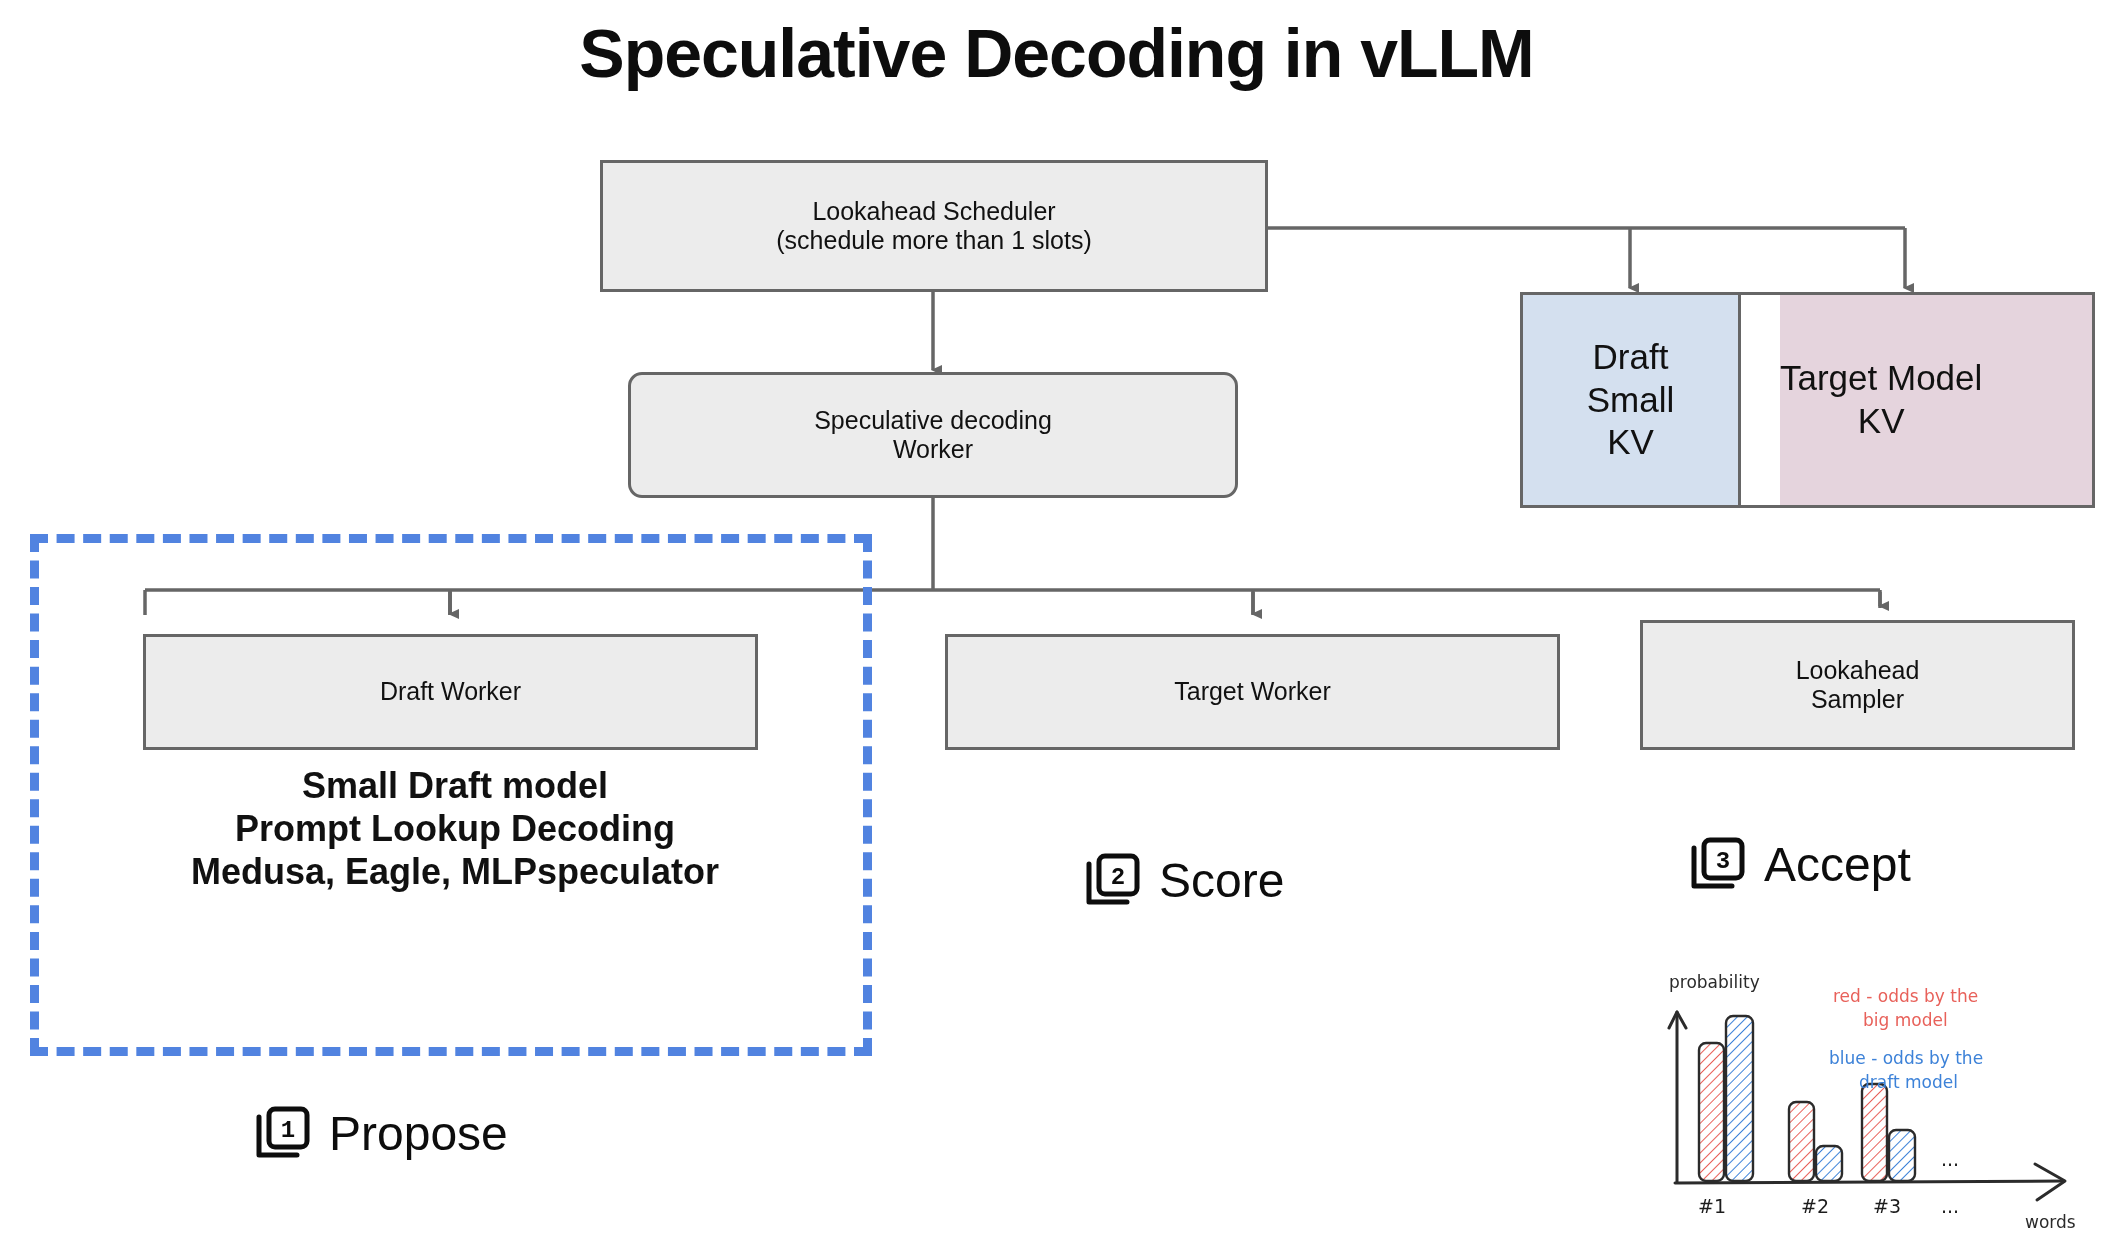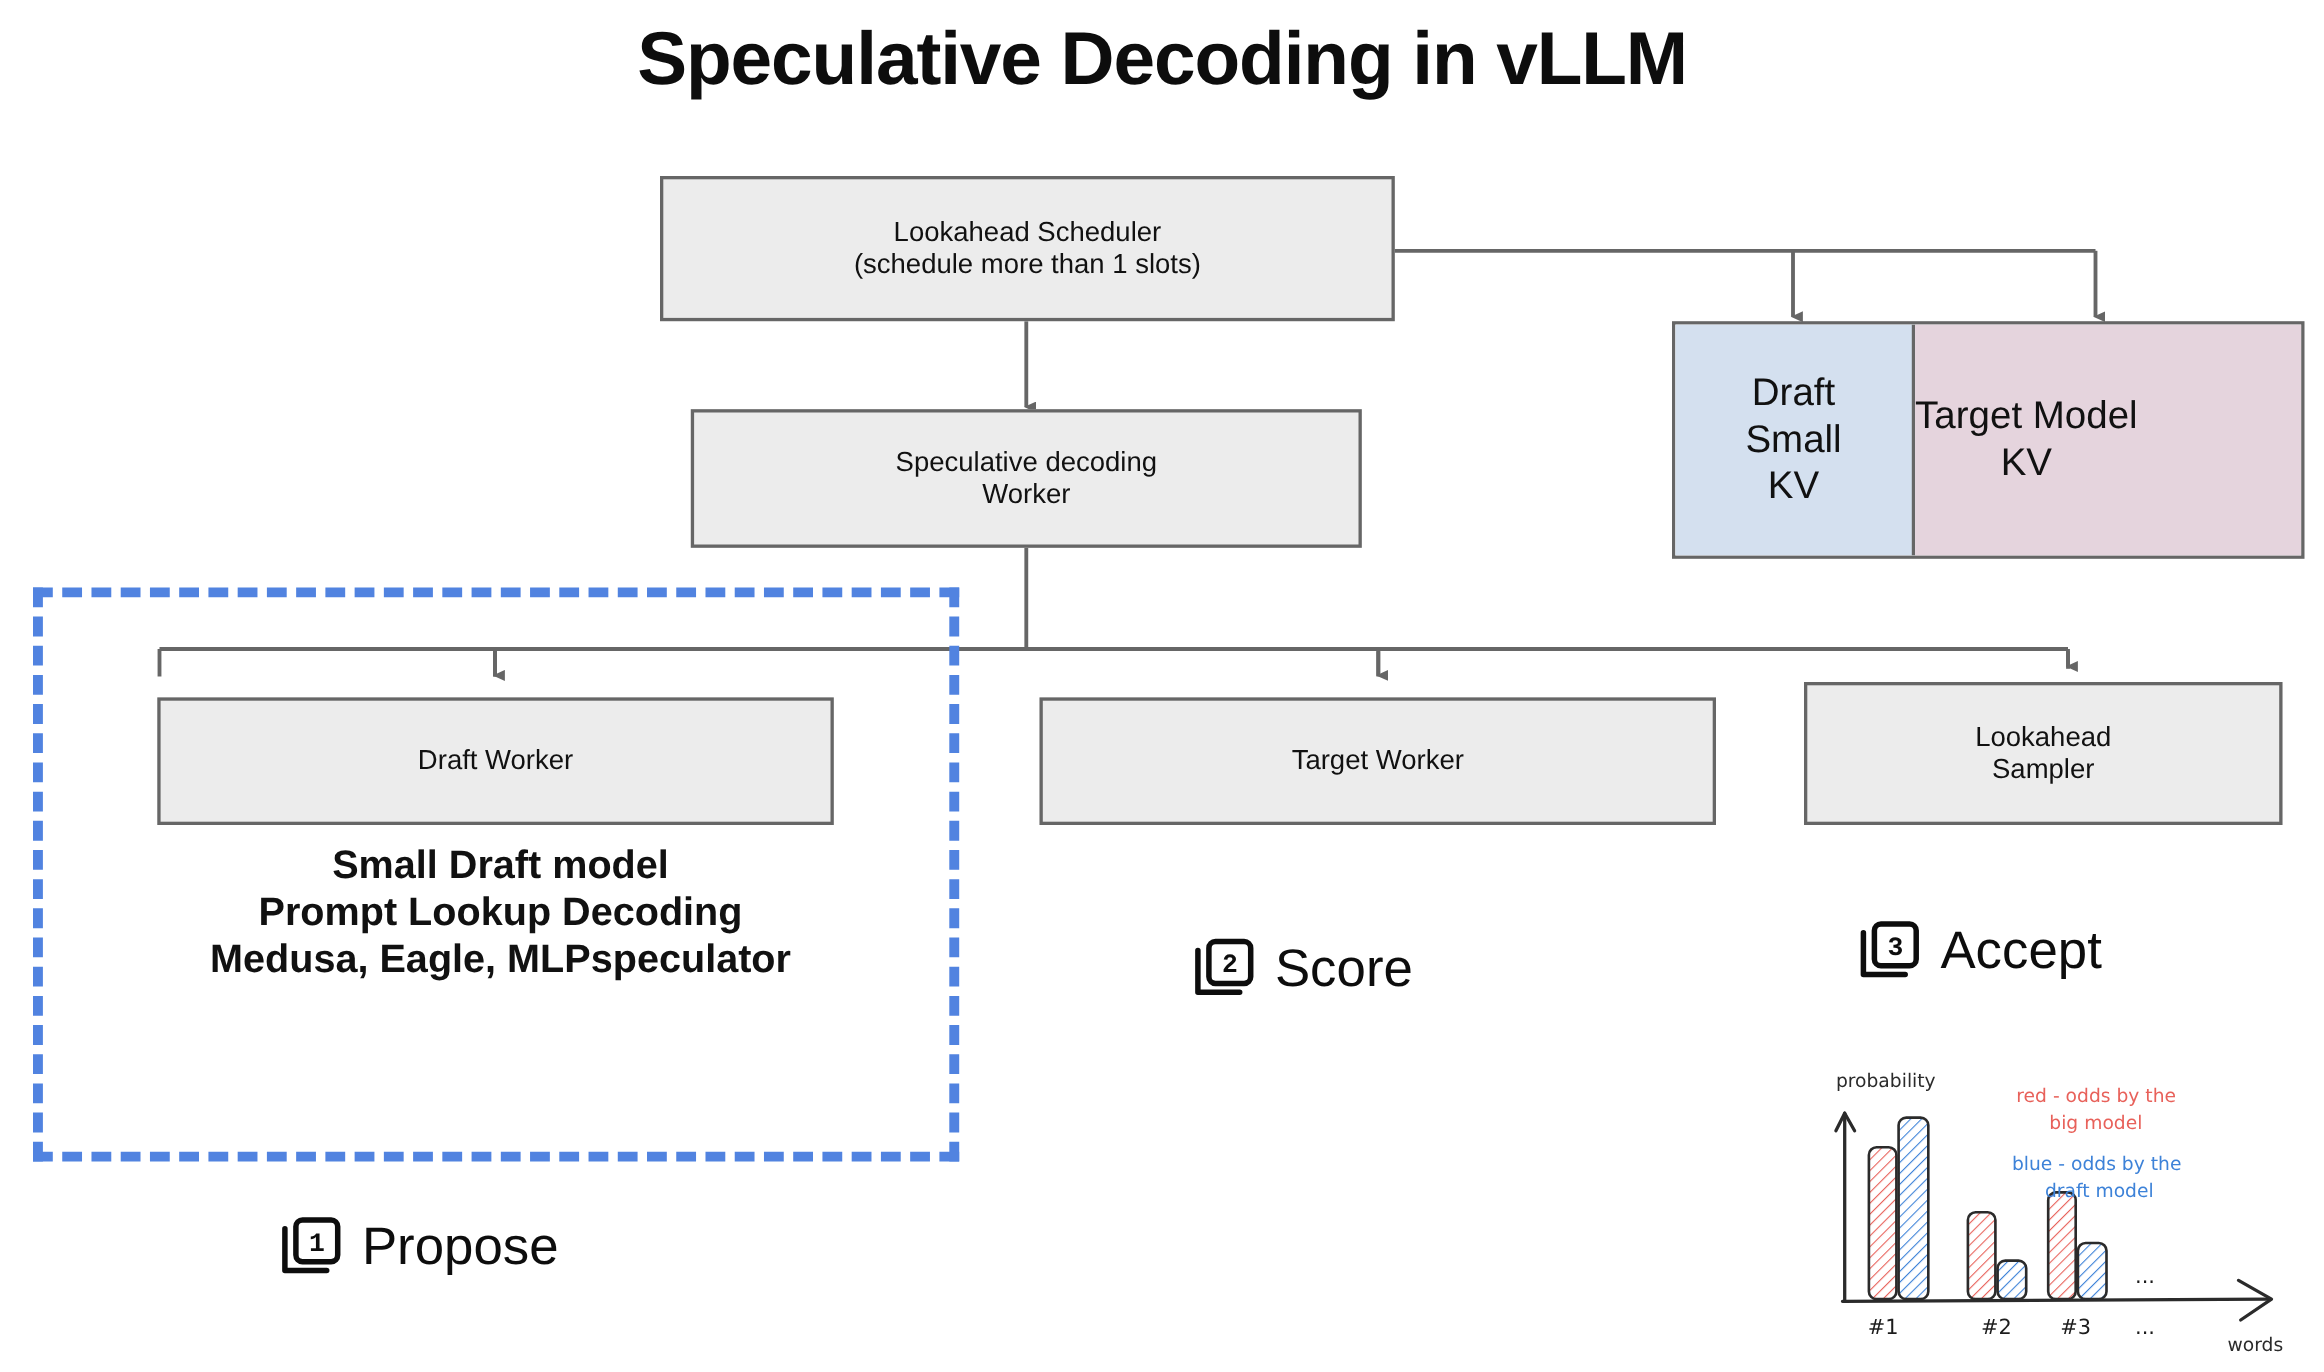--- a/index.html
+++ b/index.html
@@ -90,7 +90,7 @@
   </div>
 </div>
 
-<div id="kv-group" style="left:1520px;top:292px;width:575px;height:216px;">
+<div id="kv-group" style="left:1520px;top:292px;width:575px;height:216px;gap:39px;">
   <div id="kv-draft">
     <div>
       <div>Draft</div>

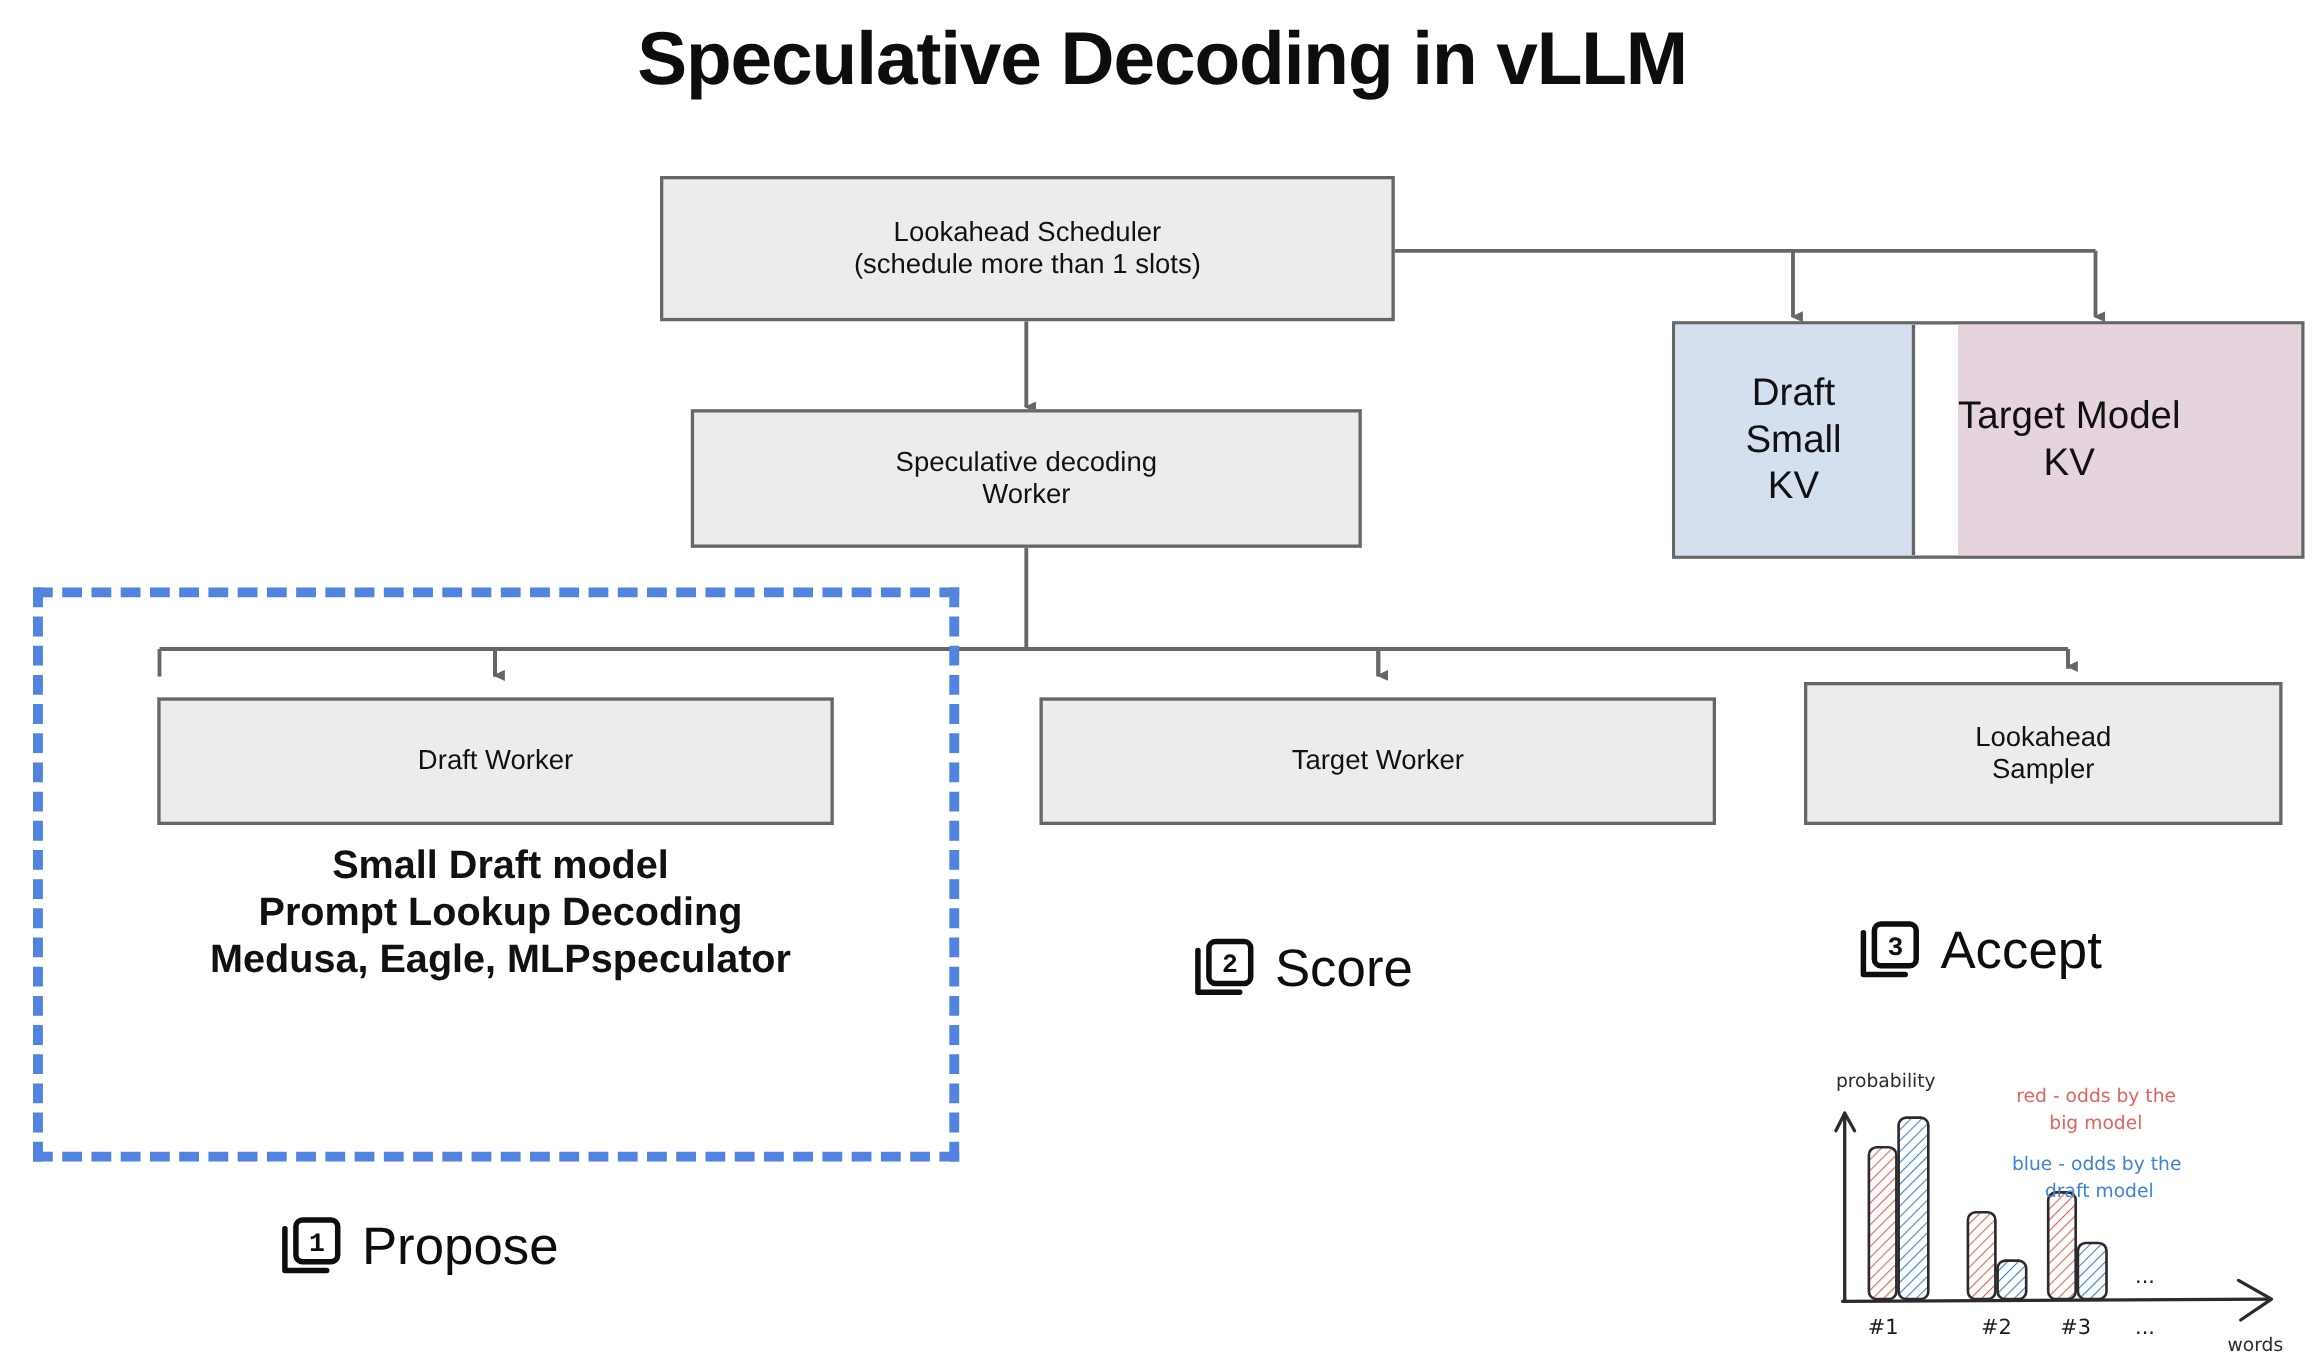--- a/index.html
+++ b/index.html
@@ -106,7 +106,7 @@
   </div>
 </div>
 
-<div class="node" id="spec-worker-box" style="left:628px;top:372px;width:610px;height:126px;">
+<div class="node" id="spec-worker-box" style="left:628px;top:372px;width:610px;height:126px;border-radius:14px;">
   <div>
     <div>Speculative decoding</div>
     <div>Worker</div>

